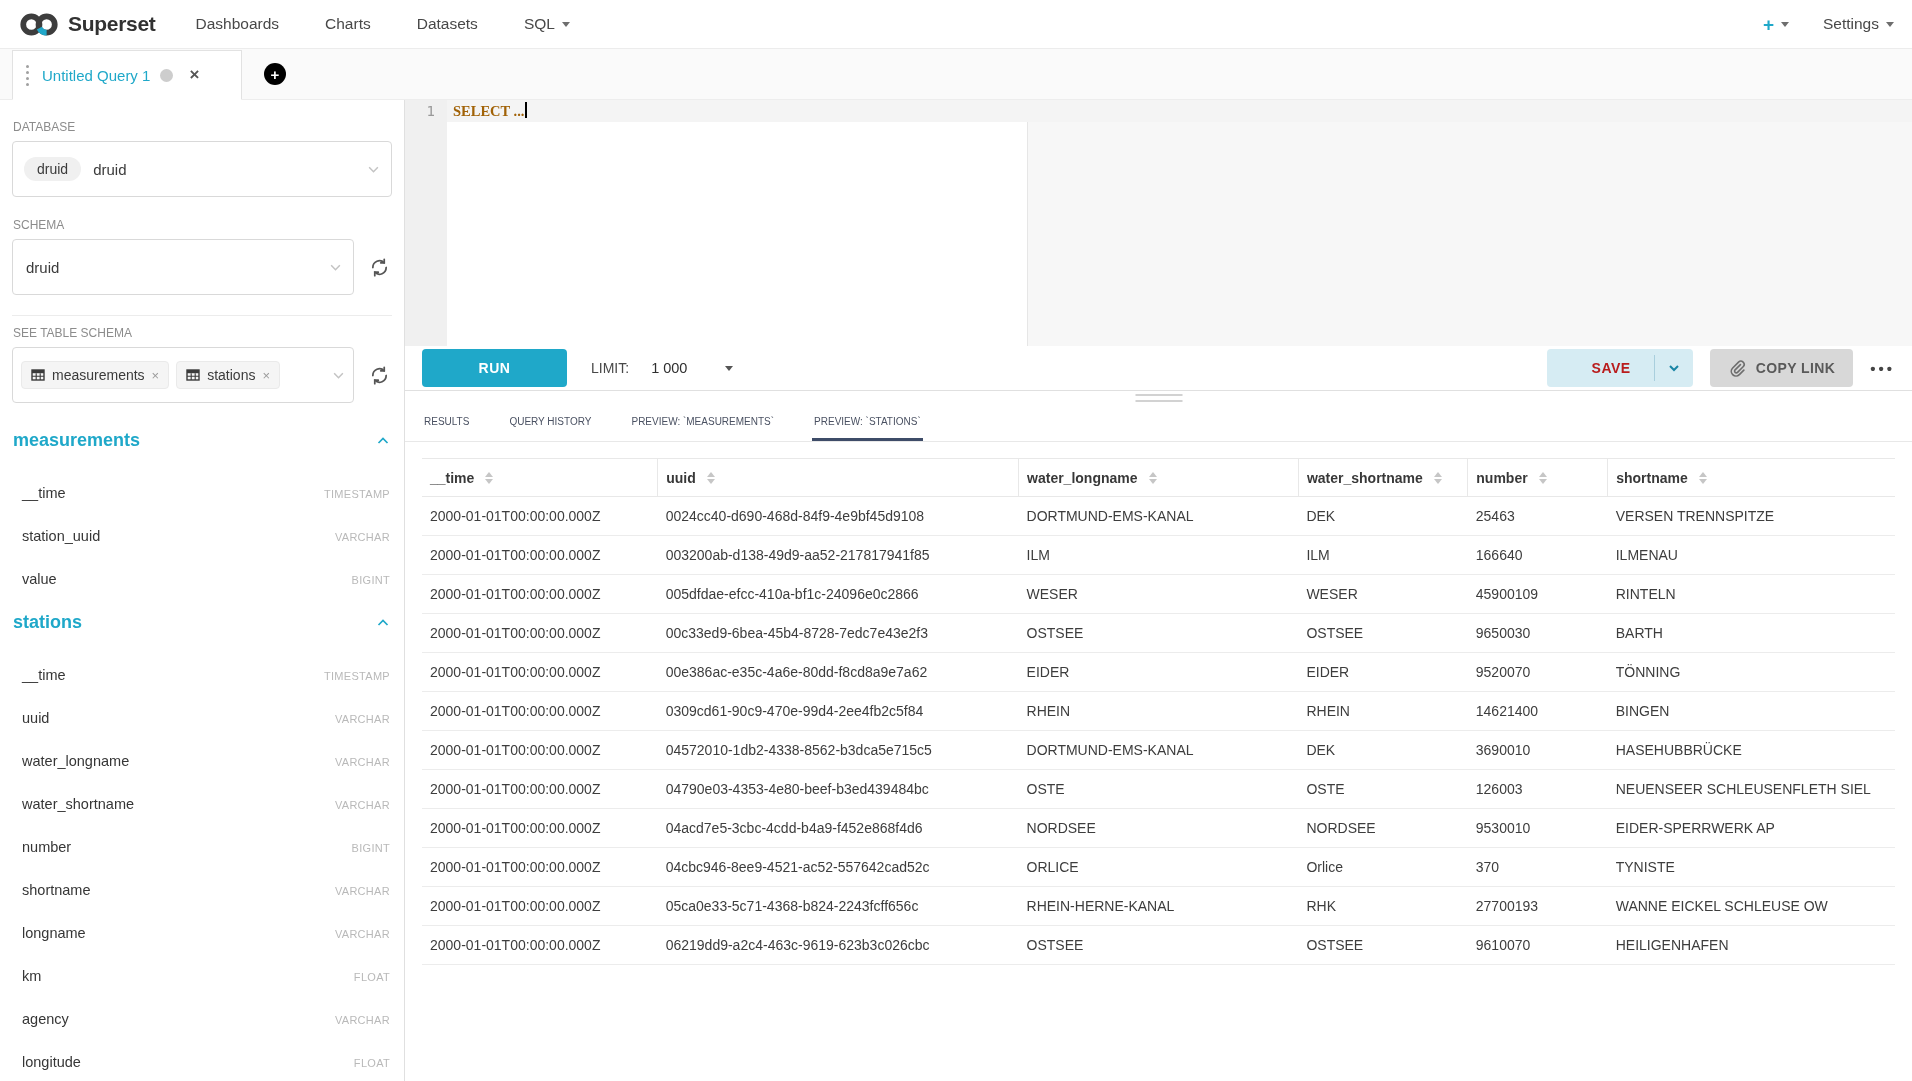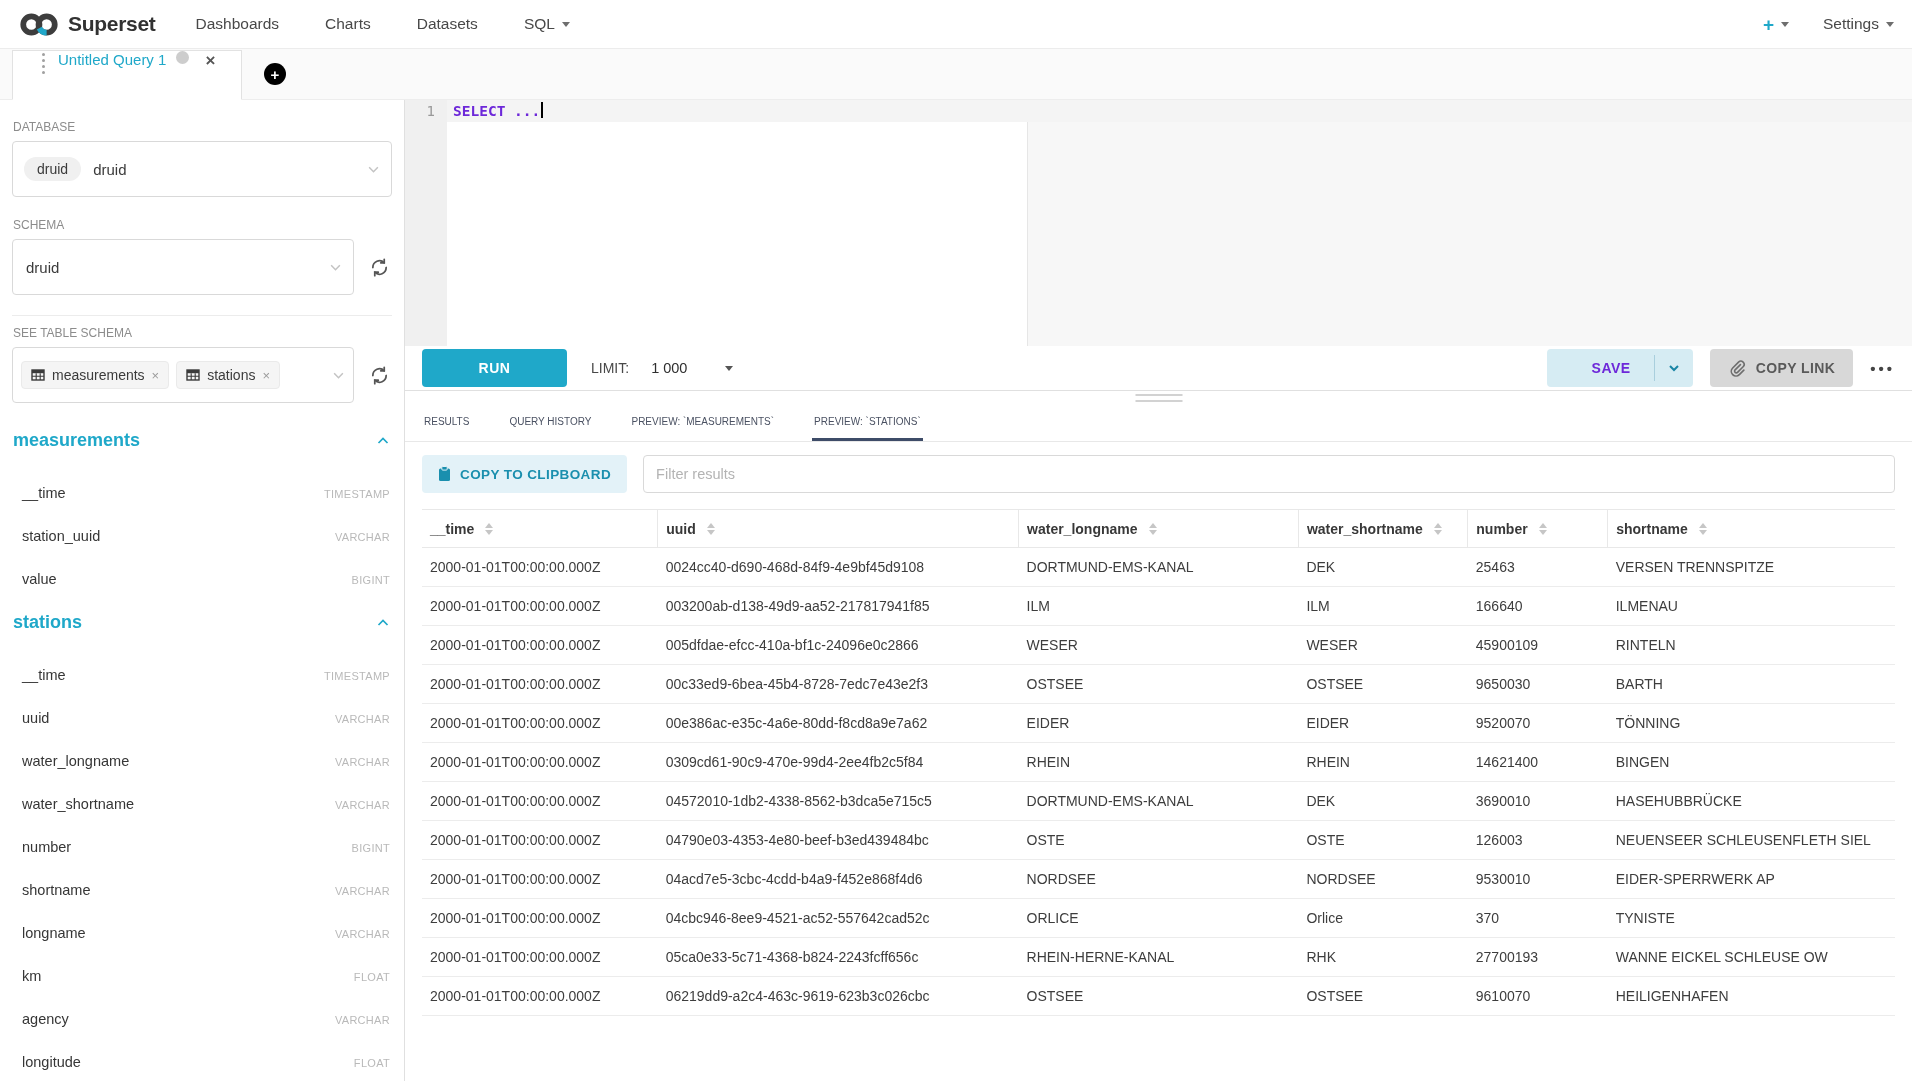--- a/index.html
+++ b/index.html
@@ -23,7 +23,7 @@
   .tabbar { height:51px; background:#fafafa; border-bottom:1px solid #ededed;
     display:flex; align-items:flex-end; padding-left:12px; }
   .qtab { height:50px; margin-bottom:-1px; background:#fff; border:1px solid #e2e2e2;
-    border-bottom-color:#fff; display:flex; gap:10px; padding:0 16px 0 26px; min-width:230px; }
+    border-bottom-color:#fff; display:flex; align-items:center; gap:10px; padding:0 16px 0 10px; min-width:230px; }
   .grip { display:flex; flex-direction:column; gap:3px; padding:2px 3px; }
   .grip i { width:3px; height:3px; border-radius:50%; background:#a0a0a0; }
   .qtab-title { color:#1FA8C9; font-size:15px; }

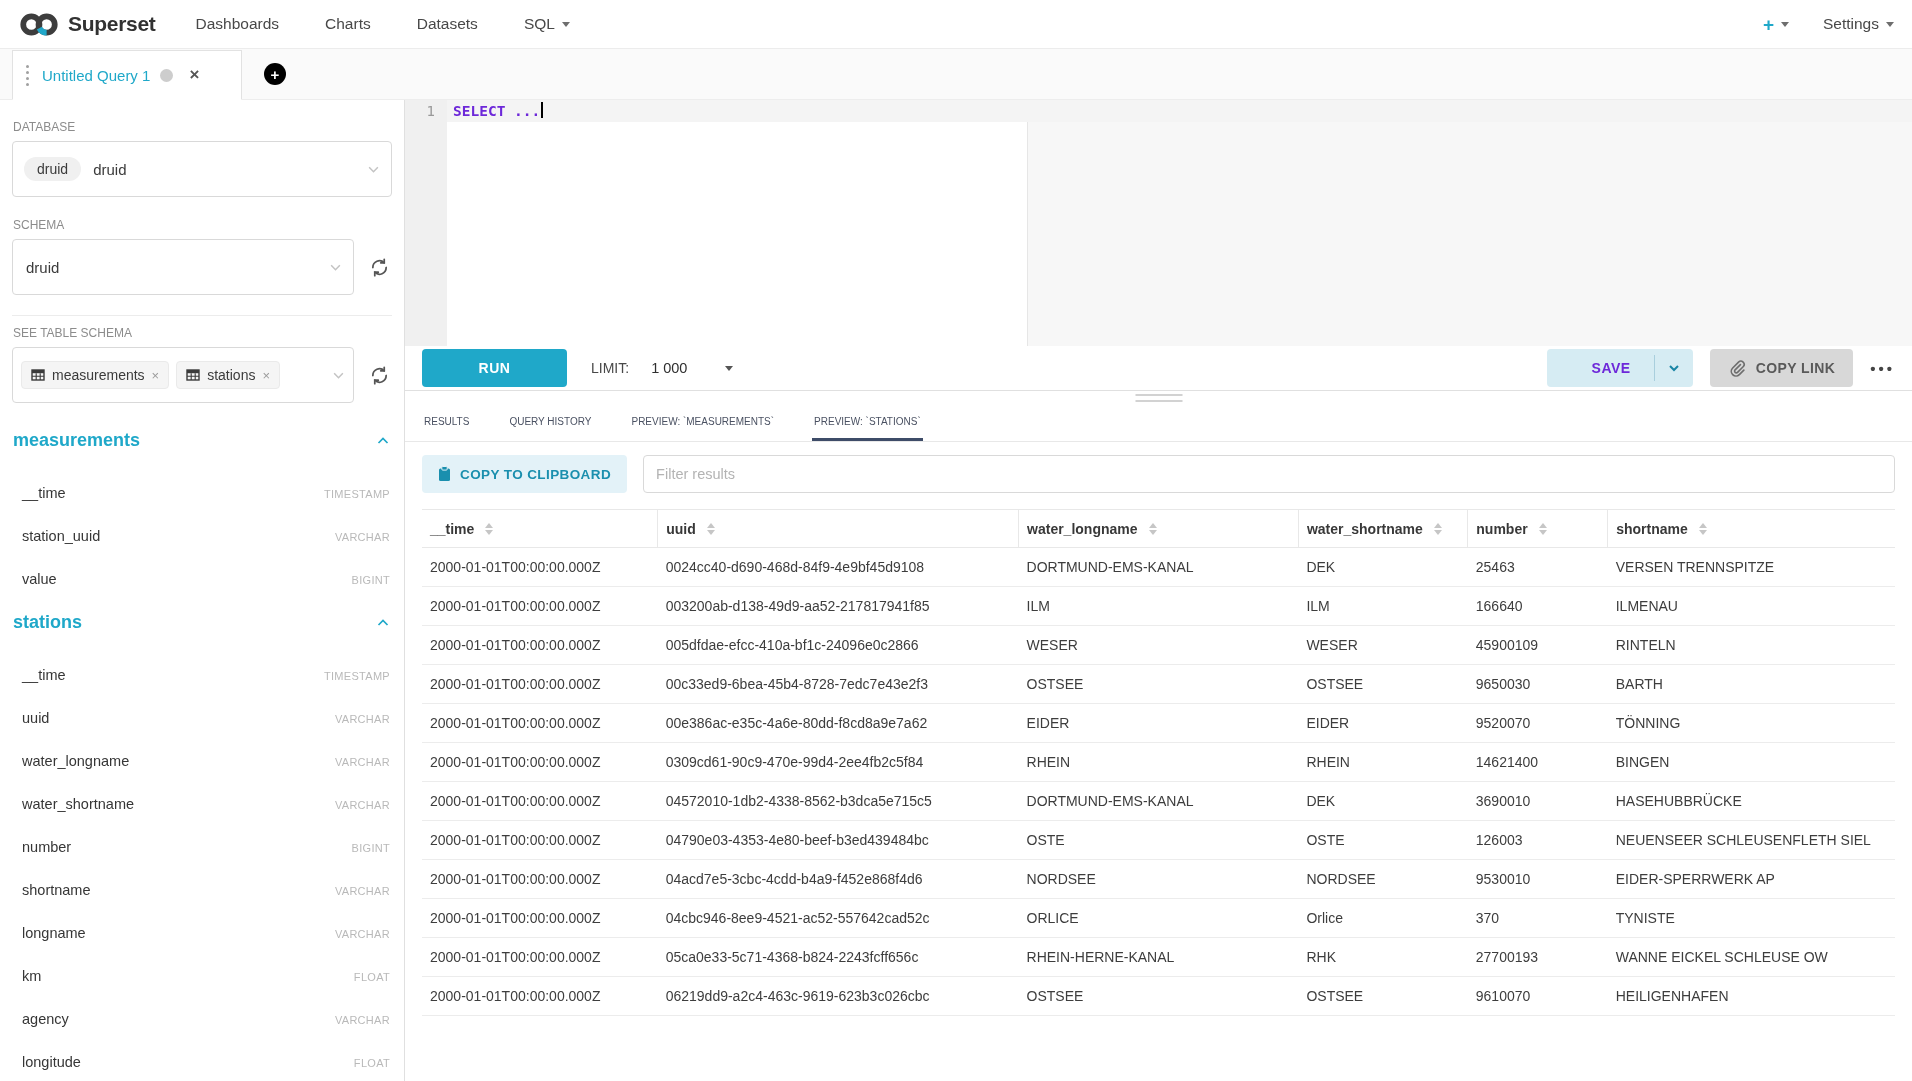--- a/index.html
+++ b/index.html
@@ -67,7 +67,7 @@
   .pm-shade { position:absolute; top:0; bottom:0; left:581px; right:0; background:#f7f7f7; }
   .print-margin { position:absolute; top:0; bottom:0; left:580px; width:1px; background:#e6e6e6; }
   .active-line { position:absolute; top:0; left:0; right:0; height:22px; background:#f4f4f4; }
-  .code-line { position:relative; padding:2px 12px 0 6px; font-weight:bold; color:#6d28d9; white-space:pre; }
+  .code-line { position:relative; padding:2px 12px 0 6px; font-weight:bold; color:#a16207; white-space:pre;font-family:Liberation Serif, serif; }
   .cursor { display:inline-block; width:2px; height:16px; background:#000; vertical-align:-2px; margin-left:1px; }
 
   

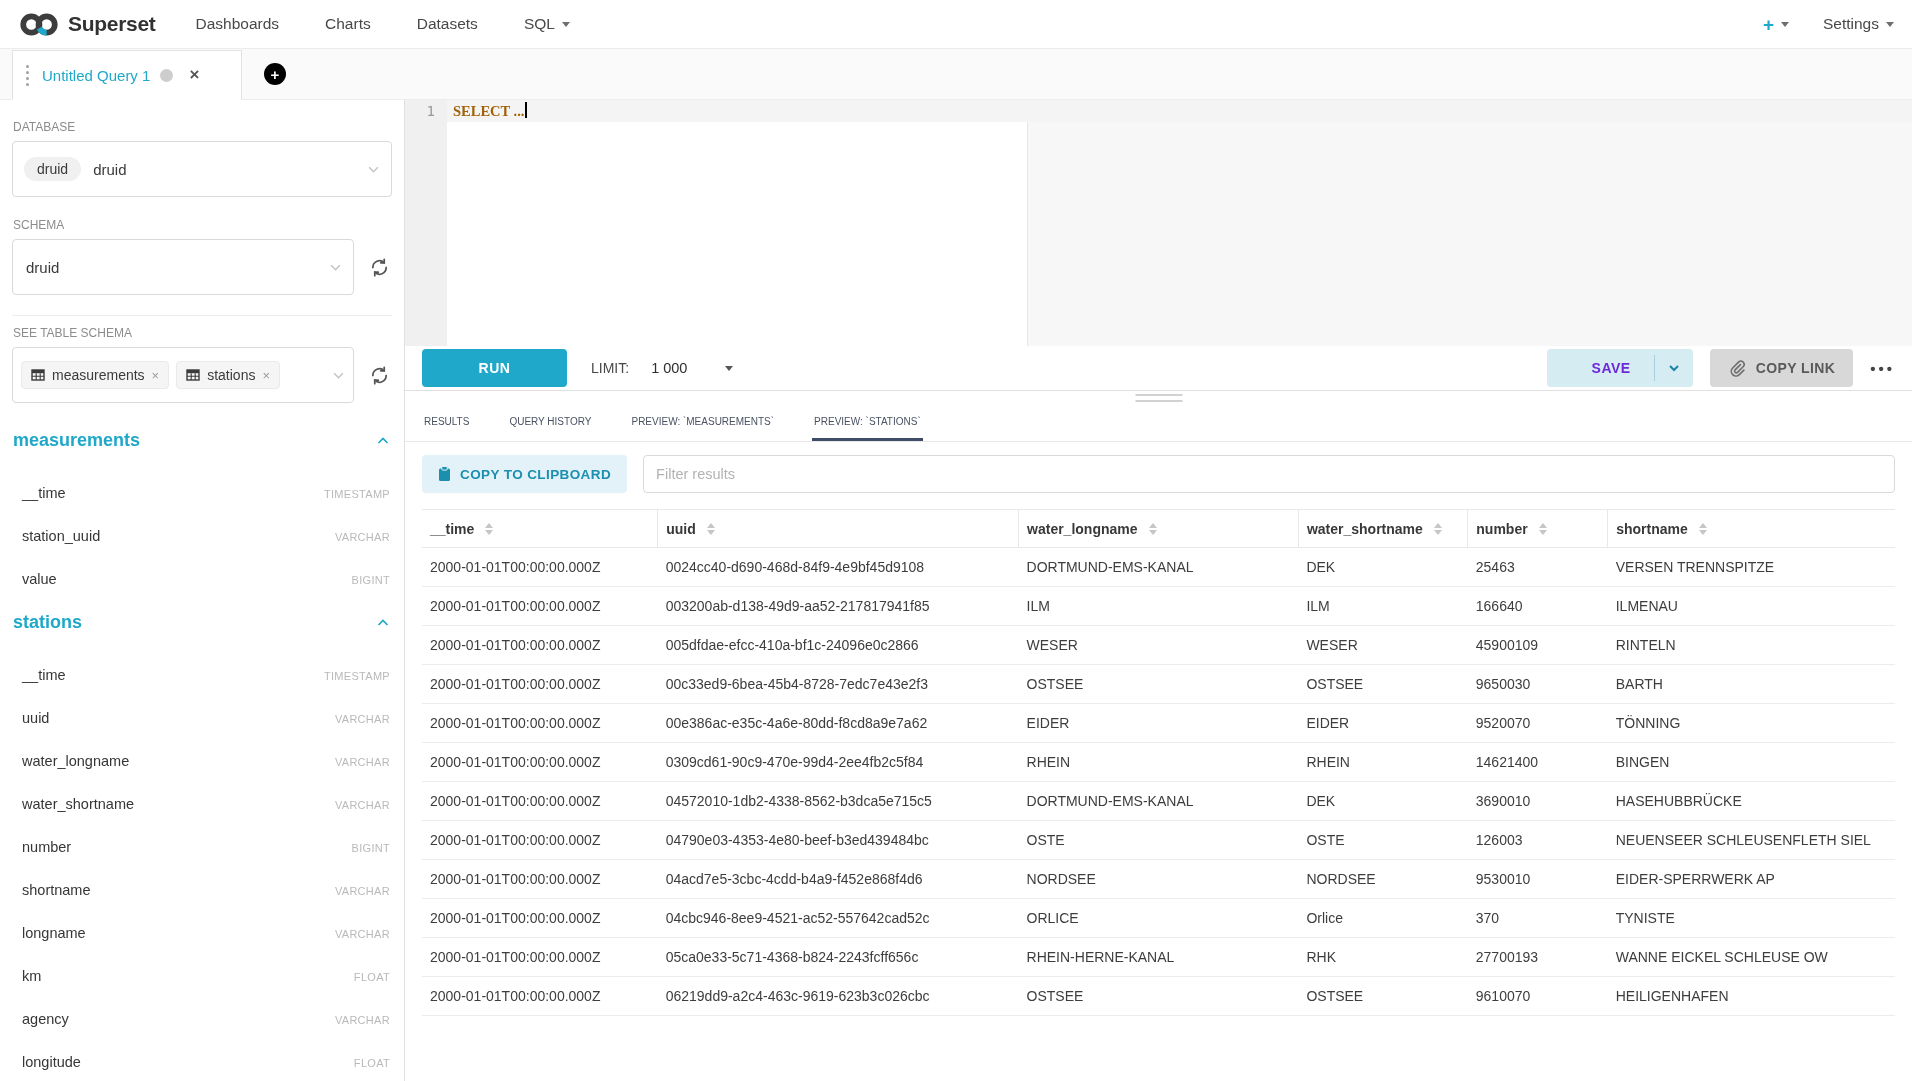--- a/index.html
+++ b/index.html
@@ -81,7 +81,7 @@
   .limit-caret { border-top-color:#555; margin-left:16px; }
   .tb-right { margin-left:auto; display:flex; align-items:center; gap:17px; }
   .save-split { display:flex; height:38px; border-radius:4px; overflow:hidden; background:#d6ecf3; cursor:pointer; }
-  .save-main { padding:0 23px; display:flex; align-items:center; color:#6d28d9;
+  .save-main { padding:0 23px; display:flex; align-items:center; color:#b91c1c;
     font-weight:bold; font-size:14px; letter-spacing:0.5px;margin-left:22px; }
   .save-sep { width:1px; background:#a9cfdd; margin:6px 0; }
   .save-caret { width:38px; display:flex; align-items:center; justify-content:center; }

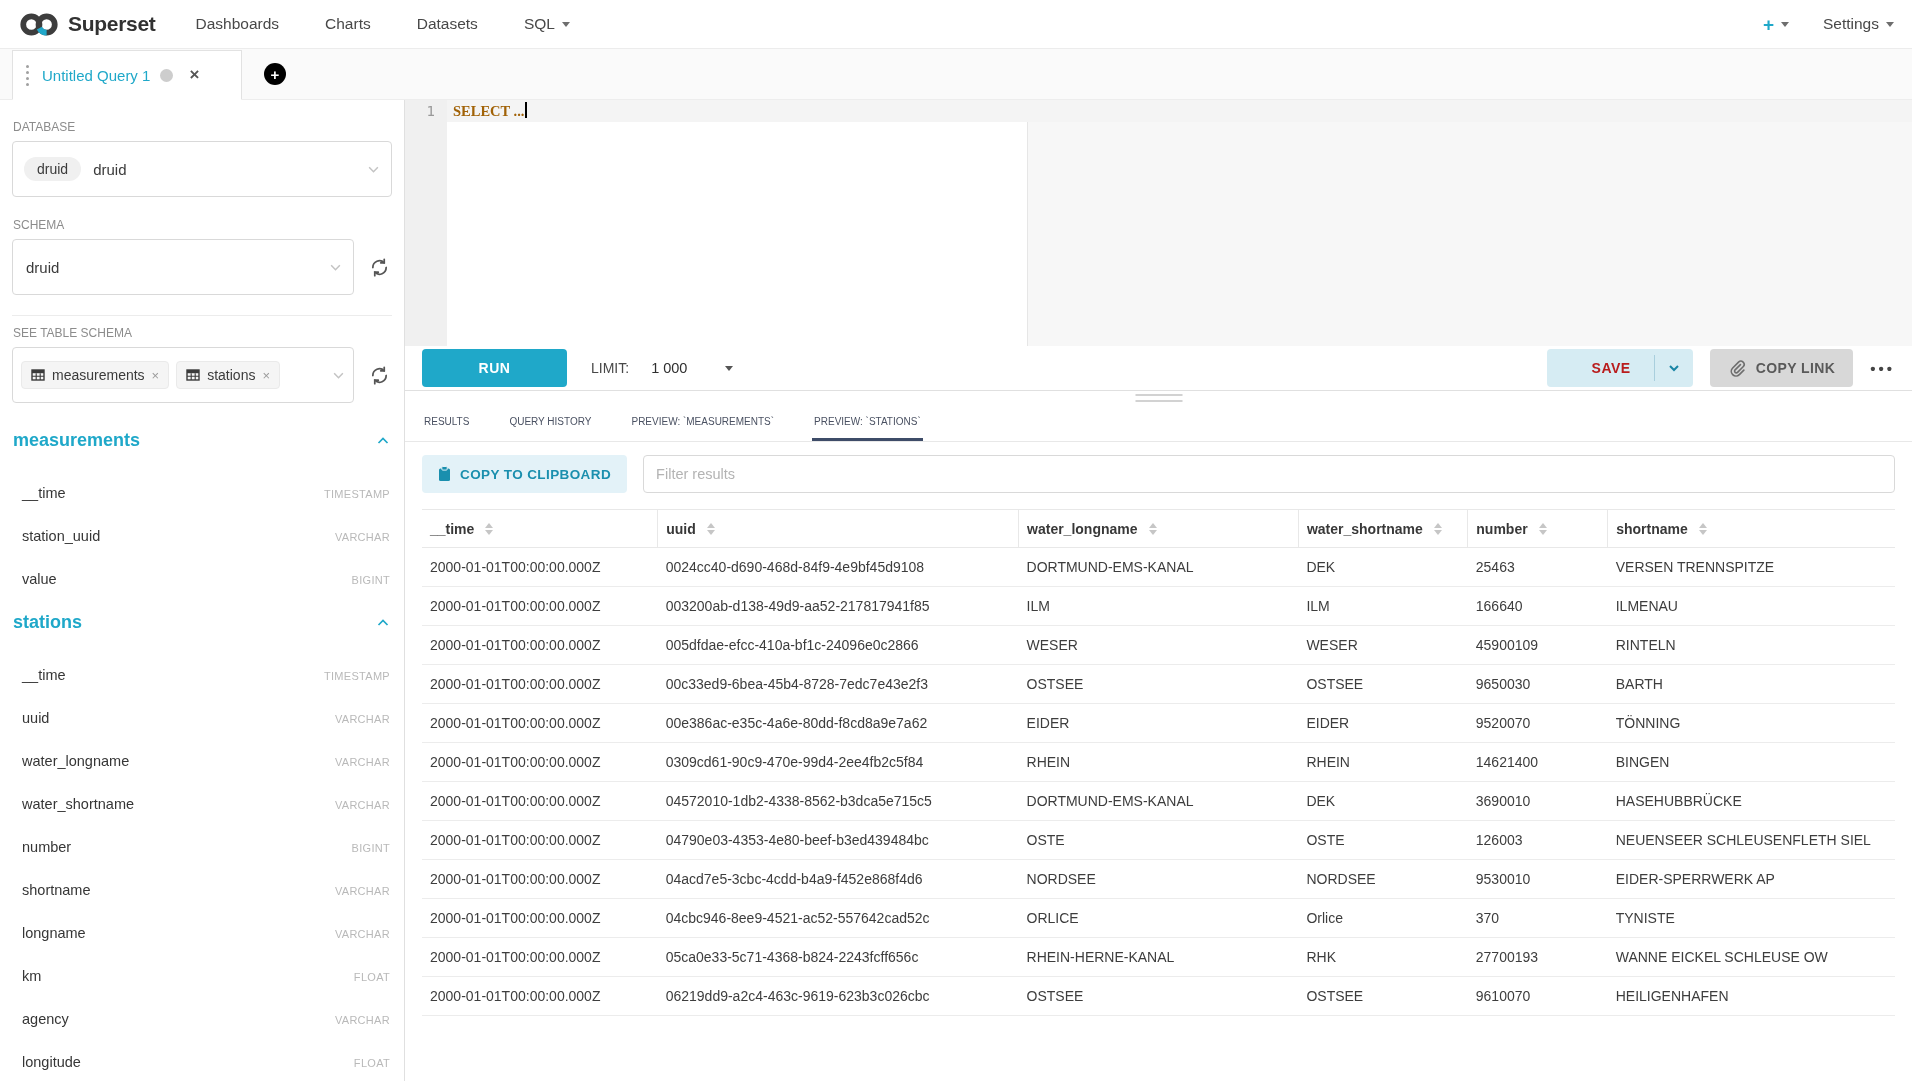--- a/index.html
+++ b/index.html
@@ -416,18 +416,6 @@
         <span class="rtab active">PREVIEW: `STATIONS`</span>
       </div>
 
-    <div class="actions-row">
-      <button class="copyclip-btn">
-        <span style="display:flex;">
-          <svg width="13" height="16" viewBox="0 0 13 16">
-            <rect x="1" y="2.5" width="11" height="12.5" rx="1.5" fill="#1a8fae"></rect>
-            <rect x="3.8" y="0.5" width="5.4" height="3.6" rx="1" fill="#1a8fae" stroke="#e3f2f8" stroke-width="1"></rect>
-          </svg>
-        </span>
-        <span>COPY TO CLIPBOARD</span>
-      </button>
-      <input class="filter-input" type="text" placeholder="Filter results" style="">
-    </div>
 
 
     <div class="grid-wrap">

